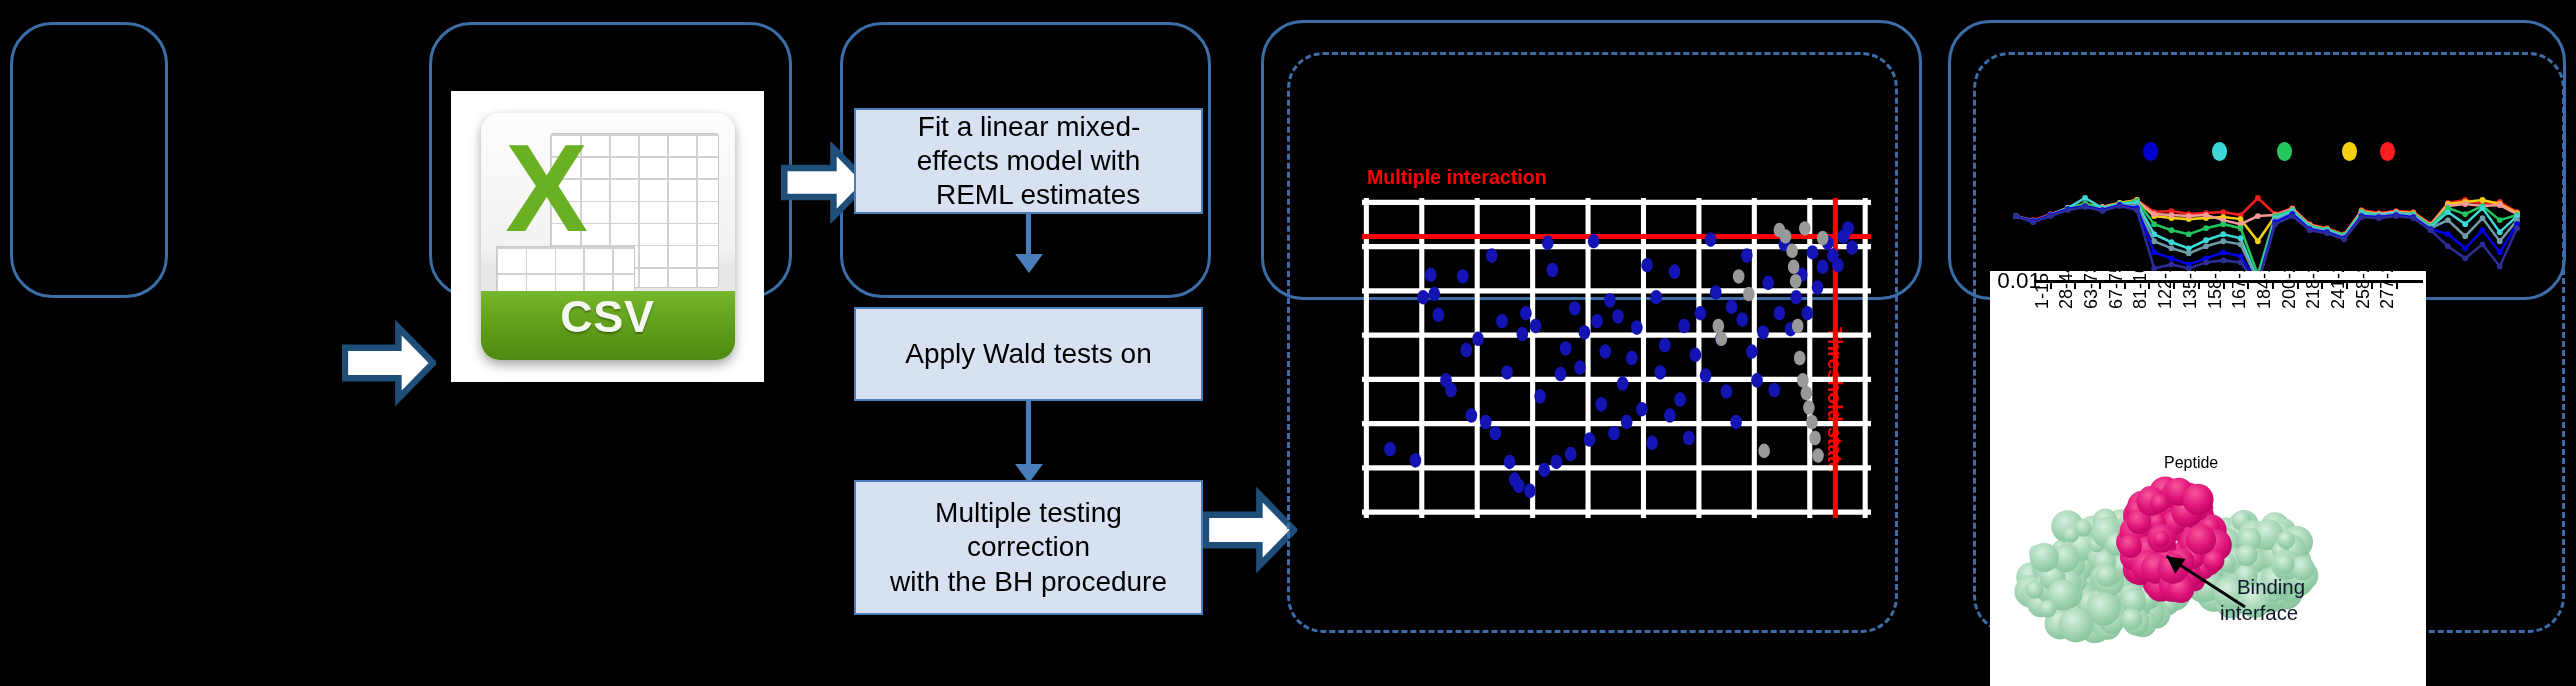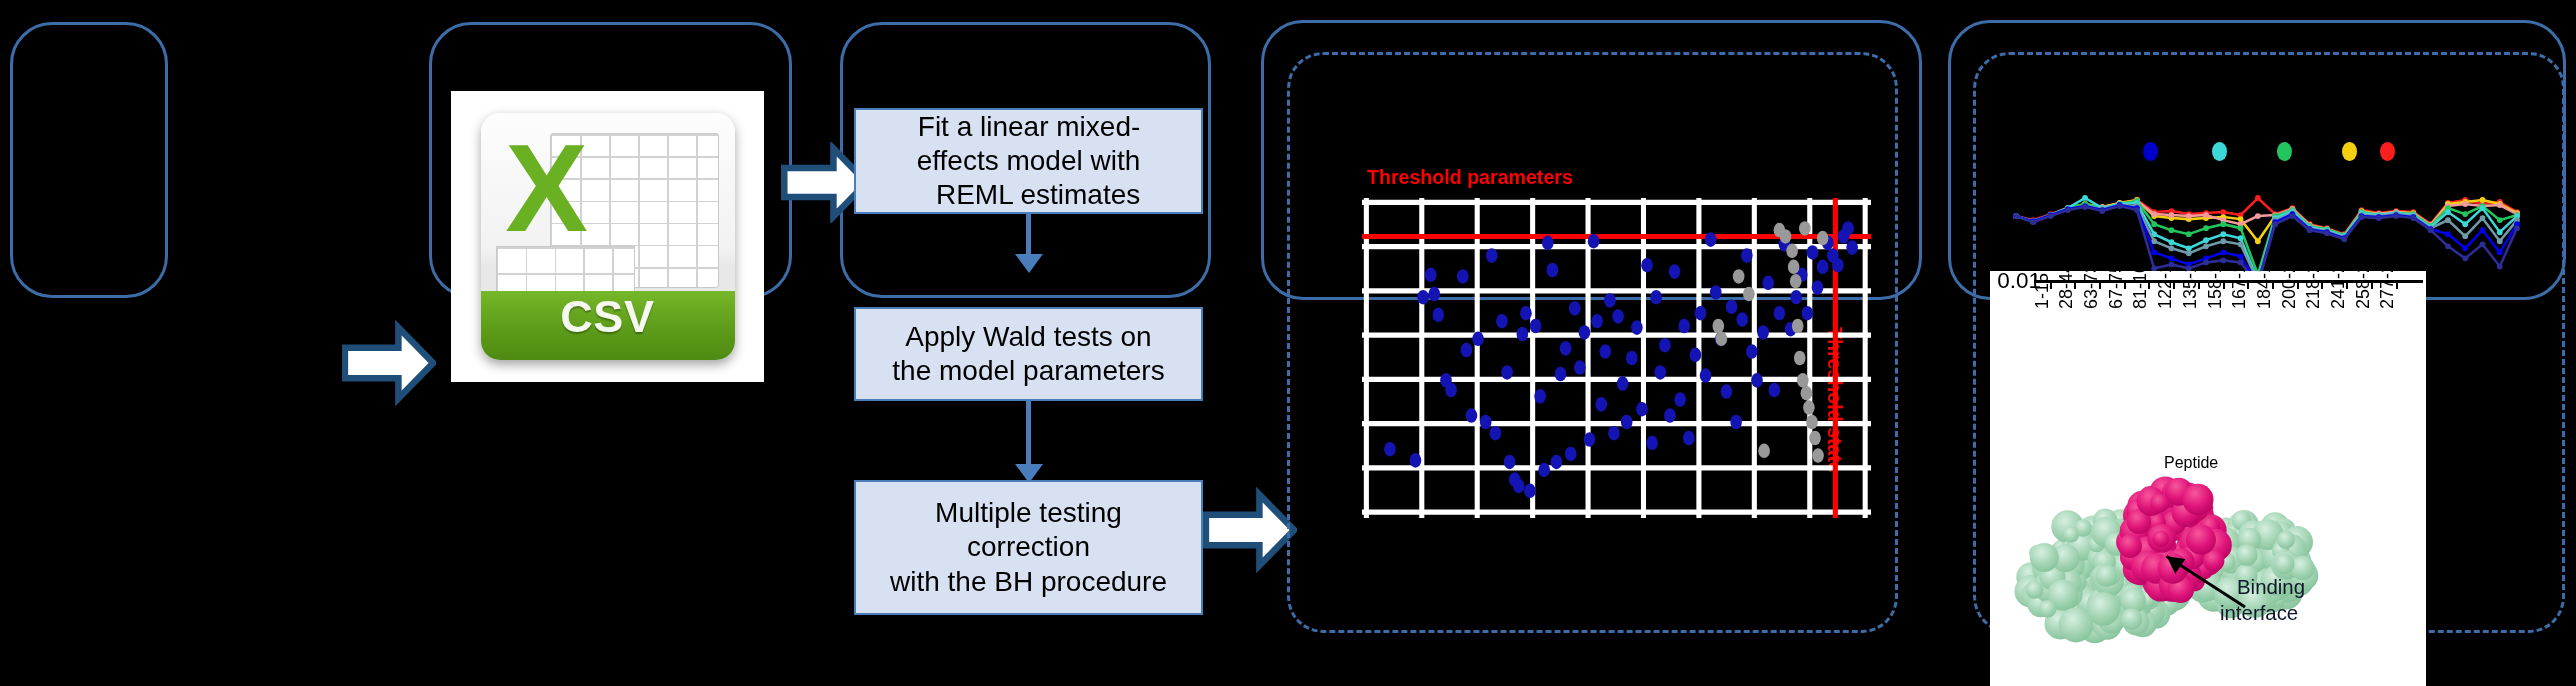--- a/index.html
+++ b/index.html
@@ -127,7 +127,7 @@
 
 <div class="panel-dashed-inner" style="left:1287px;top:52px;width:611px;height:581px;"></div>
 
-<div class="sc-label-top" style="left:1367px;top:166px;">Threshold parameters</div>
+<div class="sc-label-top" style="left:1367px;top:166px;">Multiple interaction</div>
 
 <div class="sc-label-right" style="left:1846px;top:327px;">Threshold state</div>
 

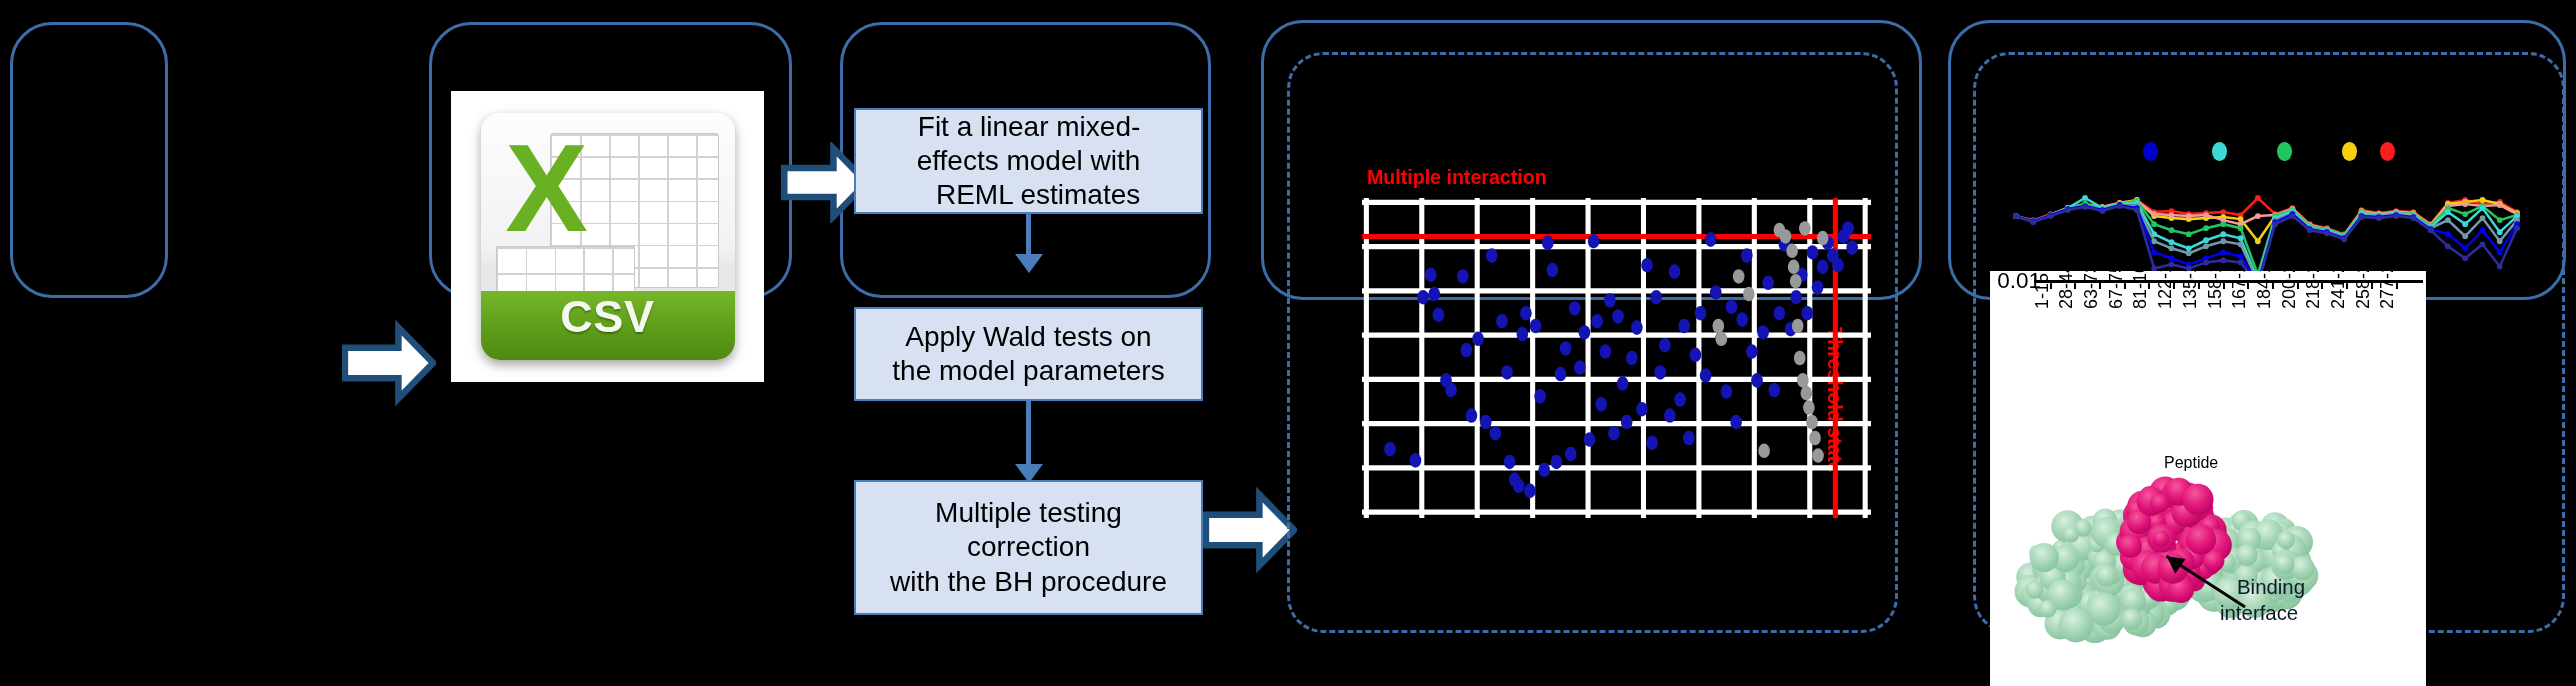--- a/index.html
+++ b/index.html
@@ -115,7 +115,7 @@
 <div class="vhead" style="left:1015px;top:254px;"></div>
 
 <div class="stepbox" id="step-wald" style="left:854px;top:307px;width:349px;height:94px;">
-    <div><span>Apply </span><b>Wald tests</b><span> on</span><br><span>the model parameters</span></div>
+    <div><span>Apply </span><b>Wald tests</b><span> on</span><br></div>
   </div>
 
 <div class="vconn" style="left:1026px;top:401px;height:64px;"></div>

